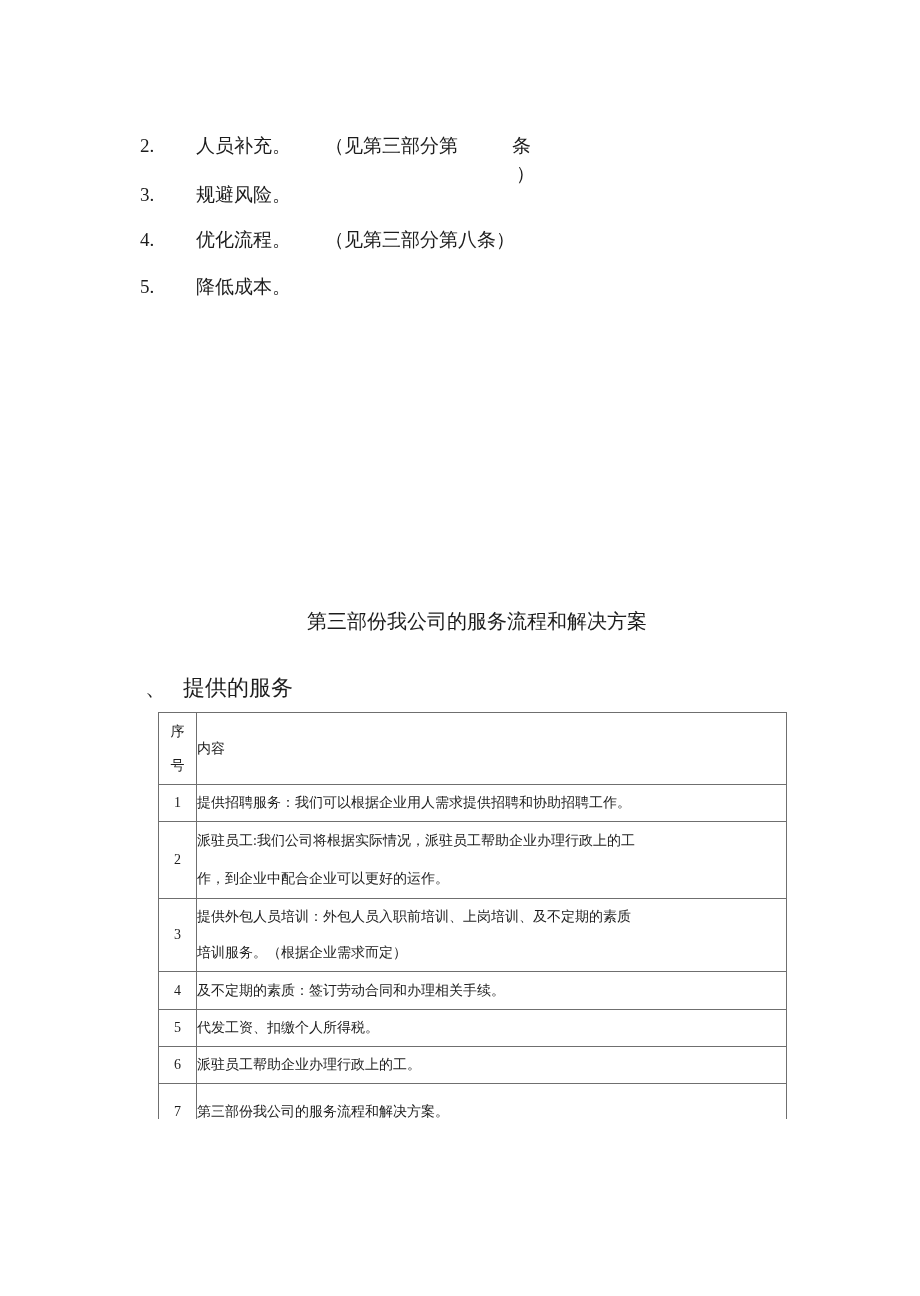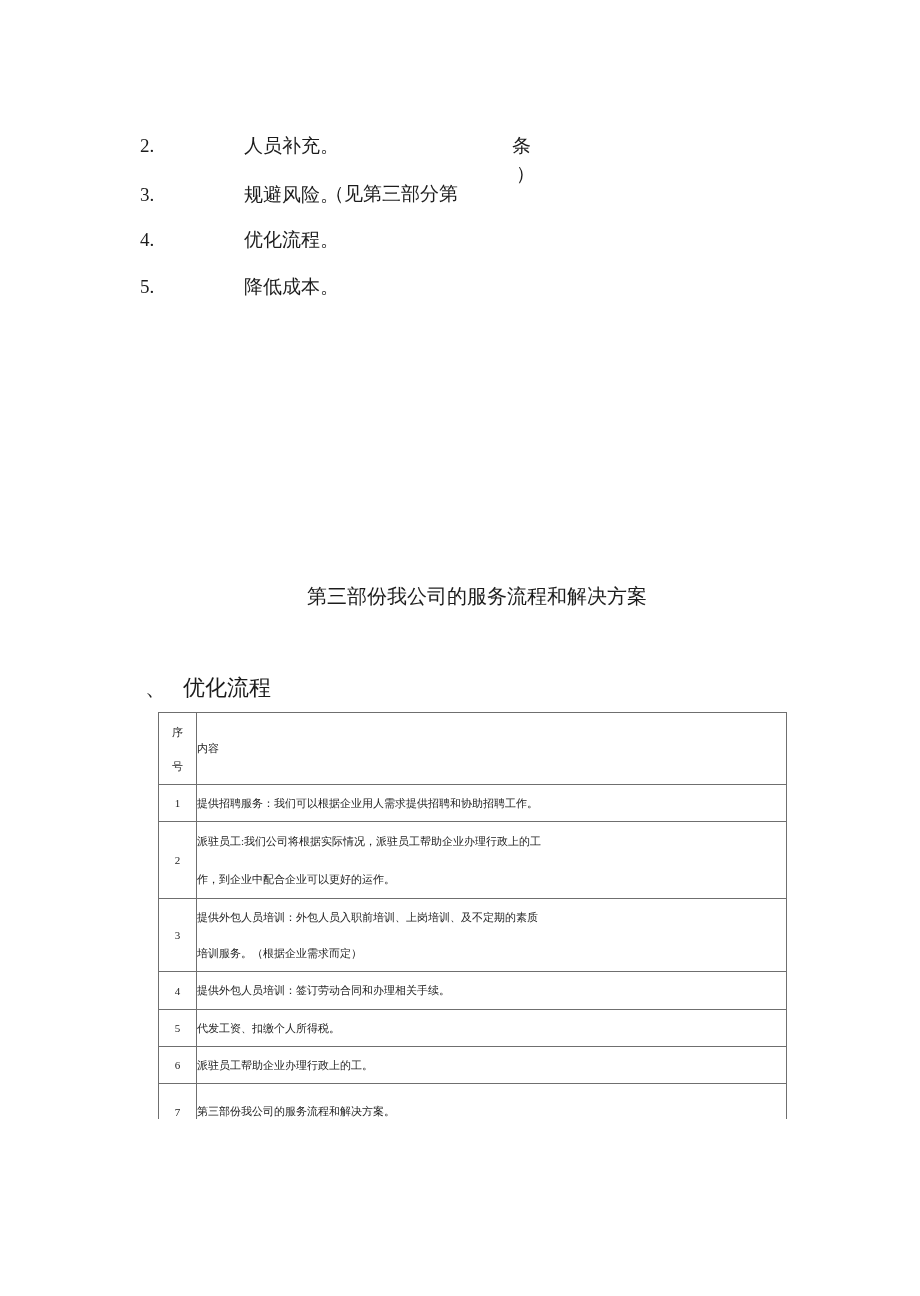--- a/index.html
+++ b/index.html
@@ -17,7 +17,7 @@
   .list-item { position: absolute; left: 0; width: 100%; height: 30px; font-size: 19px; line-height: 28px; }
   .list-item span { position: absolute; top: 0; white-space: nowrap; }
   .li-num   { left: 140px; }
-  .li-label { left: 196px; margin-left: 48px; }
+  .li-label { left: 196px; }
   .li-ref   { left: 325px; margin-top: 48px; }
   .li-tiao  { left: 512px; }
   .li-close { left: 516px; top: 28px !important; }

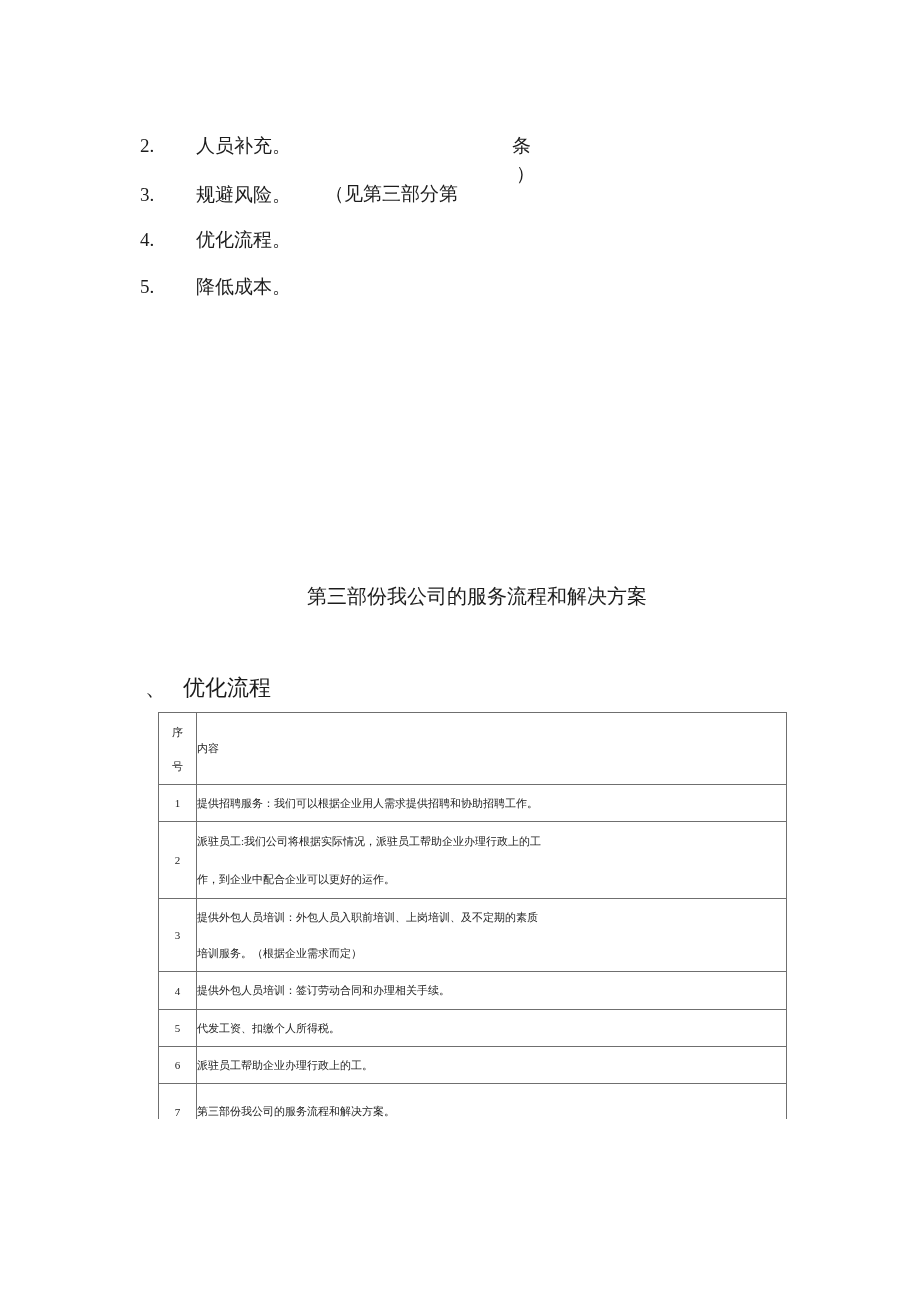--- a/index.html
+++ b/index.html
@@ -18,7 +18,7 @@
   .list-item span { position: absolute; top: 0; white-space: nowrap; }
   .li-num   { left: 140px; }
   .li-label { left: 196px; }
-  .li-ref   { left: 325px; margin-top: 48px; }
+  .li-ref   { left: 325px; }
   .li-tiao  { left: 512px; }
   .li-close { left: 516px; top: 28px !important; }
   #li2 { top: 132px; height: 60px; }

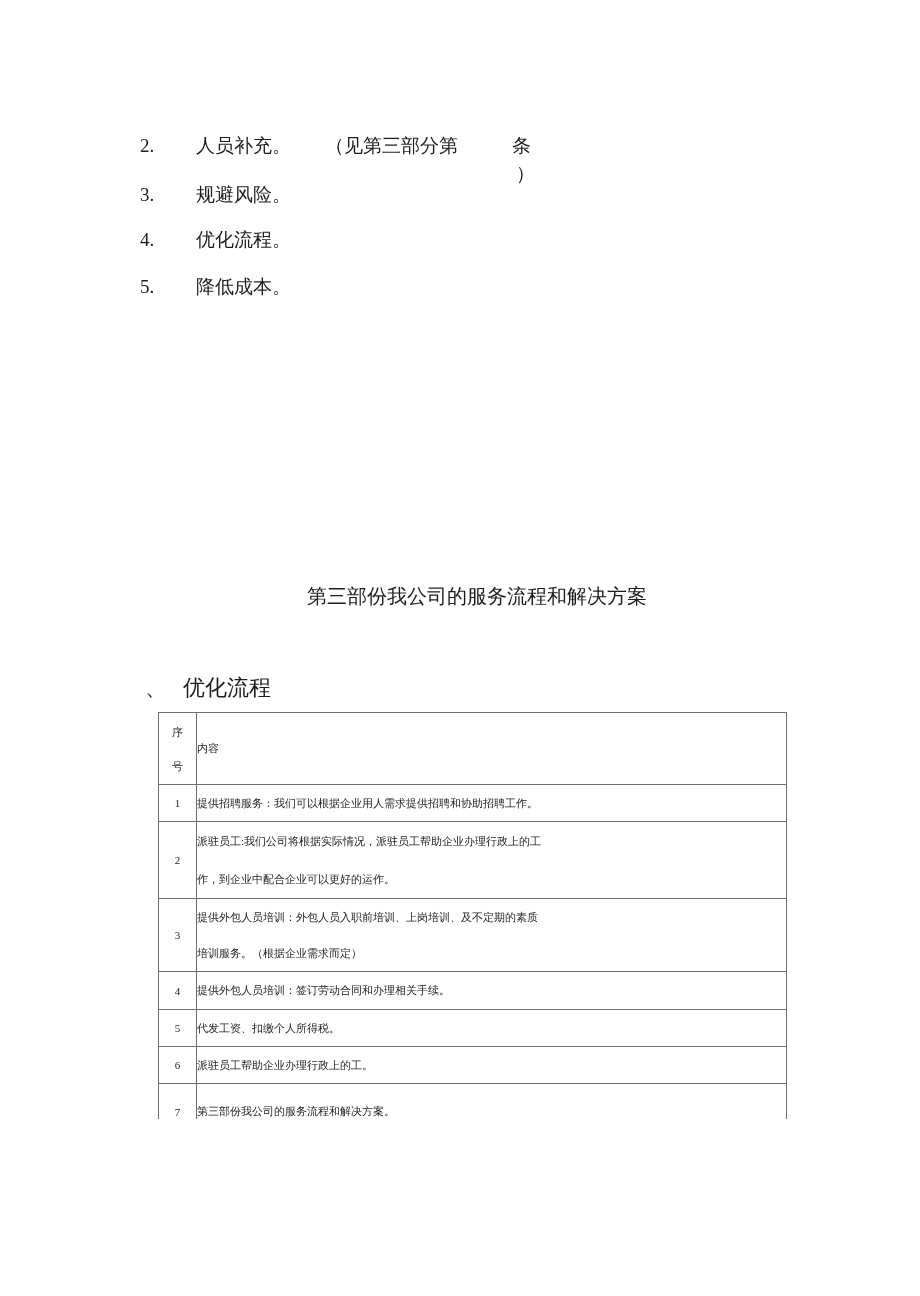--- a/index.html
+++ b/index.html
@@ -92,6 +92,7 @@
   <div class="list-item" id="li4">
     <span class="li-num">4.</span>
     <span class="li-label">优化流程。</span>
+    <span class="li-ref">（见第三部分第八条）</span>
   </div>
 
   <div class="list-item" id="li5">

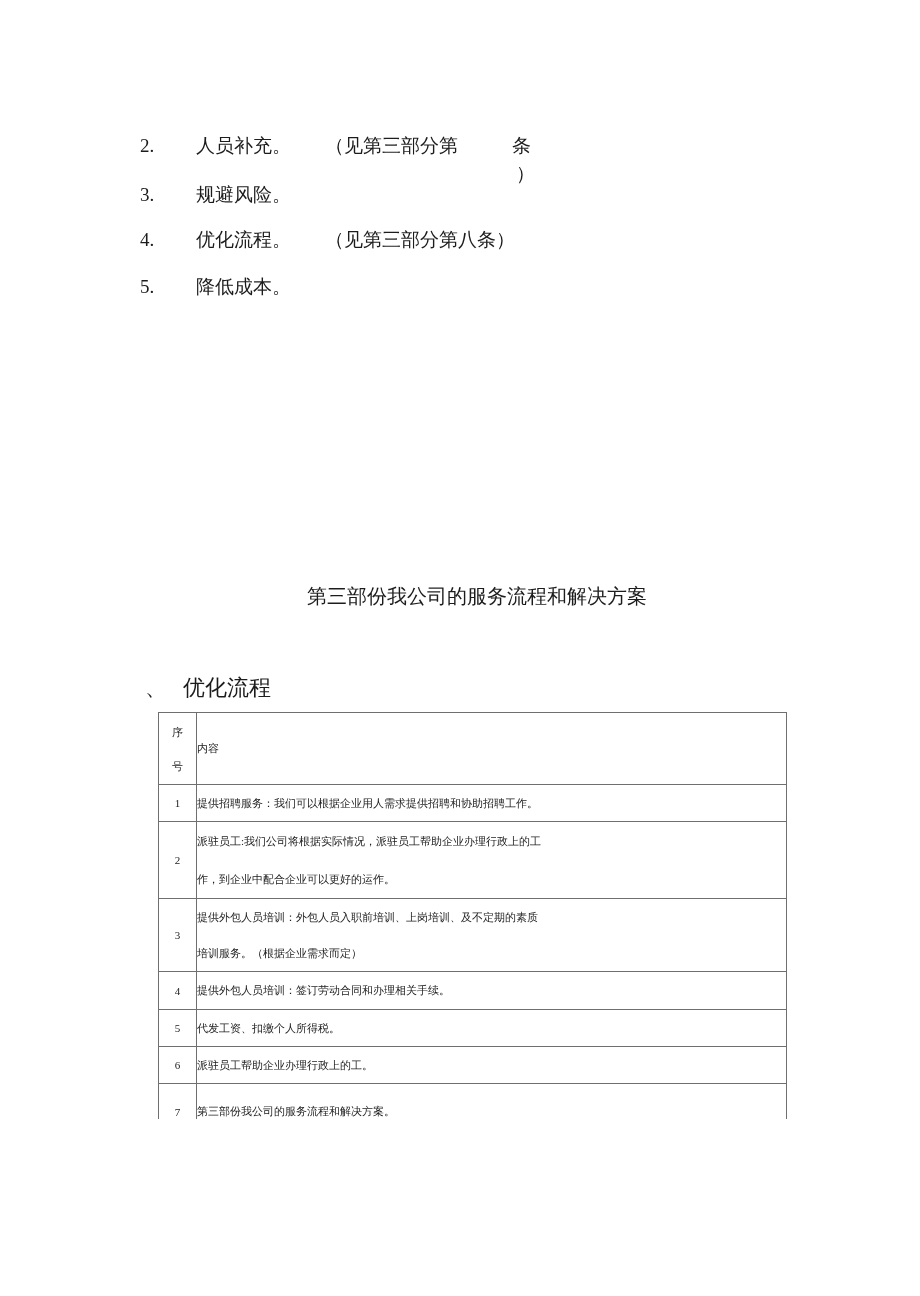--- a/index.html
+++ b/index.html
@@ -28,7 +28,7 @@
 
   
   .heading {
-    position: absolute; top: 582px; left: 34px; width: 886px;
+    position: absolute; top: 607px; left: 34px; width: 886px;
     text-align: center; font-size: 20px; line-height: 28px;
   }
 

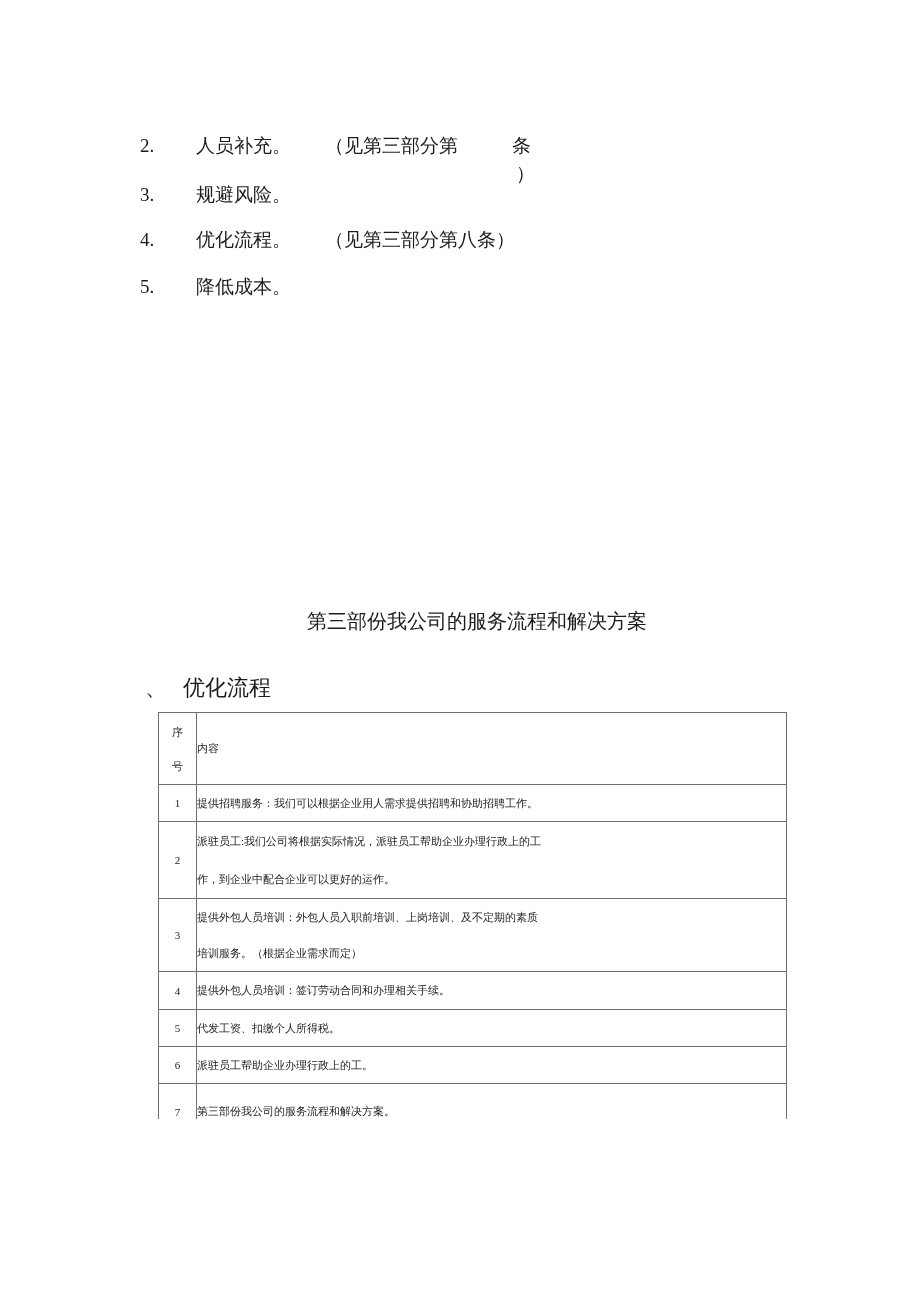--- a/index.html
+++ b/index.html
@@ -104,7 +104,7 @@
 
   <div class="subsection">
     <span class="sub-prefix">、</span>
-    <span class="sub-title">优化流程</span>
+    <span class="sub-title">提供的服务</span>
   </div>
 
   <div class="table-clip">

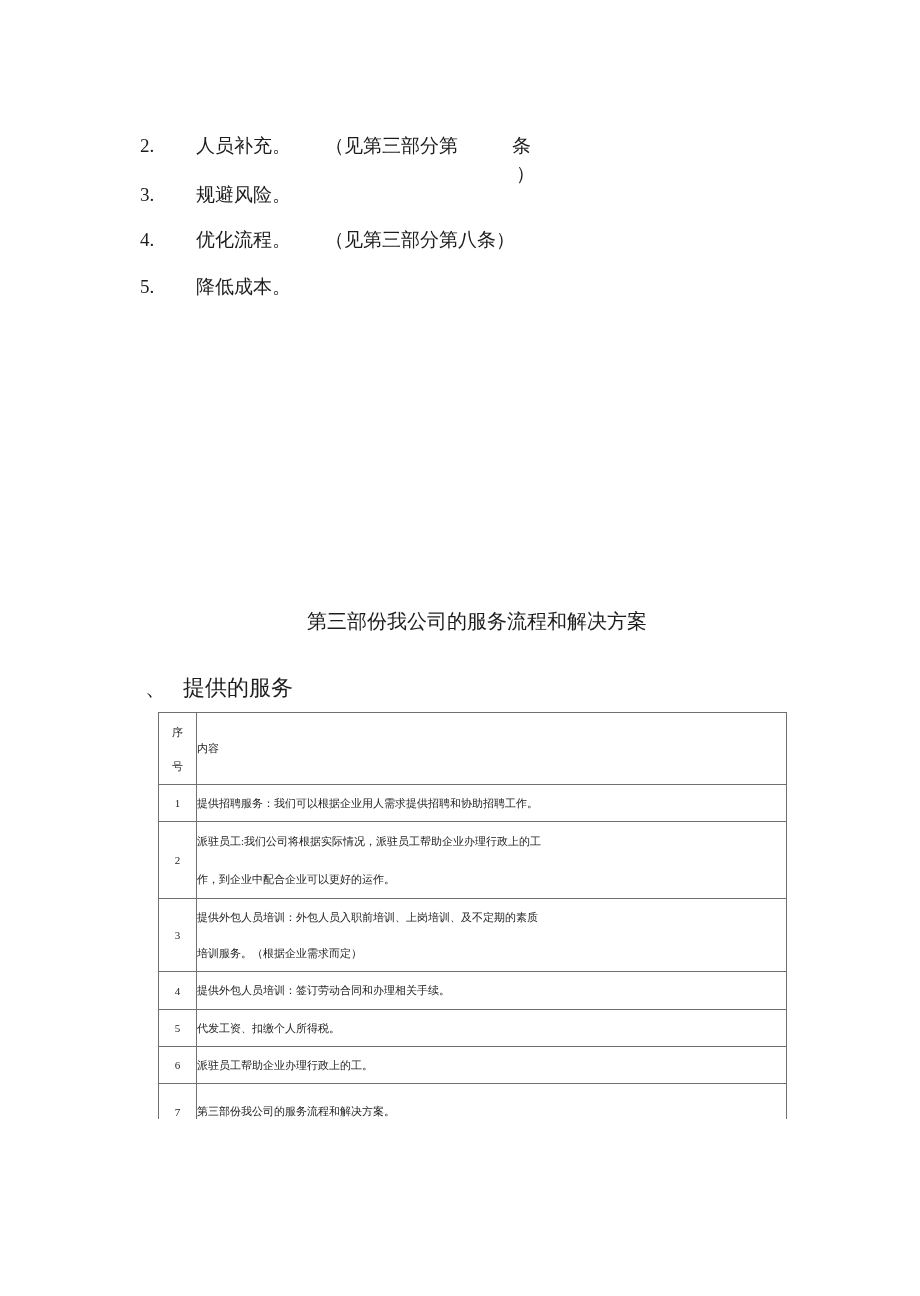--- a/index.html
+++ b/index.html
@@ -45,7 +45,7 @@
   }
   table.services {
     border-collapse: collapse; table-layout: fixed;
-    width: 629px; font-size: 11px; color: #1c1c1c;
+    width: 629px; font-size: 14px; color: #1c1c1c;
   }
   table.services td, table.services th {
     border: 1px solid #6f6f6f;

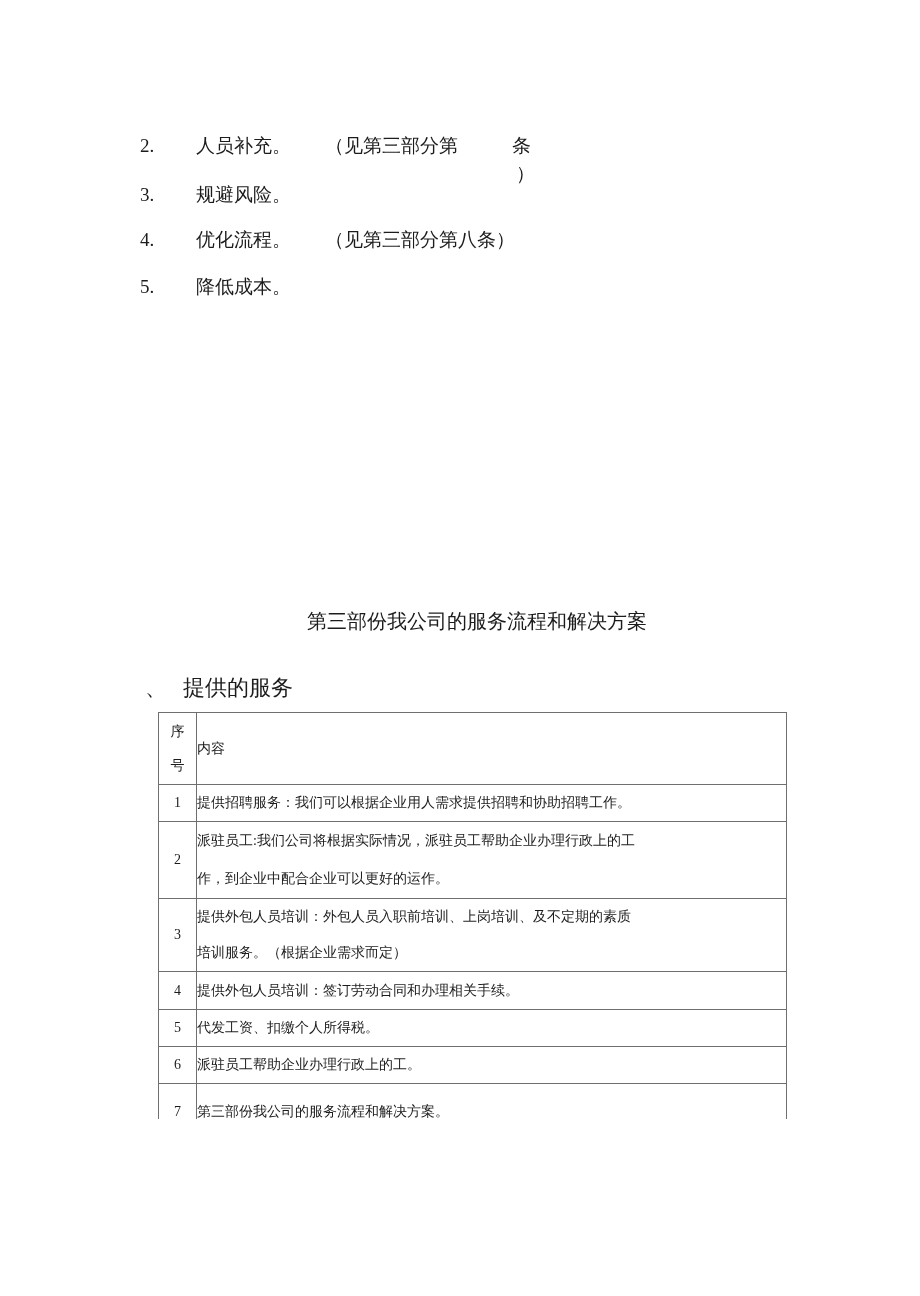--- a/index.html
+++ b/index.html
@@ -136,7 +136,7 @@
       </tr>
       <tr class="h-r4">
         <td class="cell-no">4</td>
-        <td class="cell-content">提供外包人员培训：签订劳动合同和办理相关手续。</td>
+        <td class="cell-content">及不定期的素质：签订劳动合同和办理相关手续。</td>
       </tr>
       <tr class="h-r5">
         <td class="cell-no">5</td>

